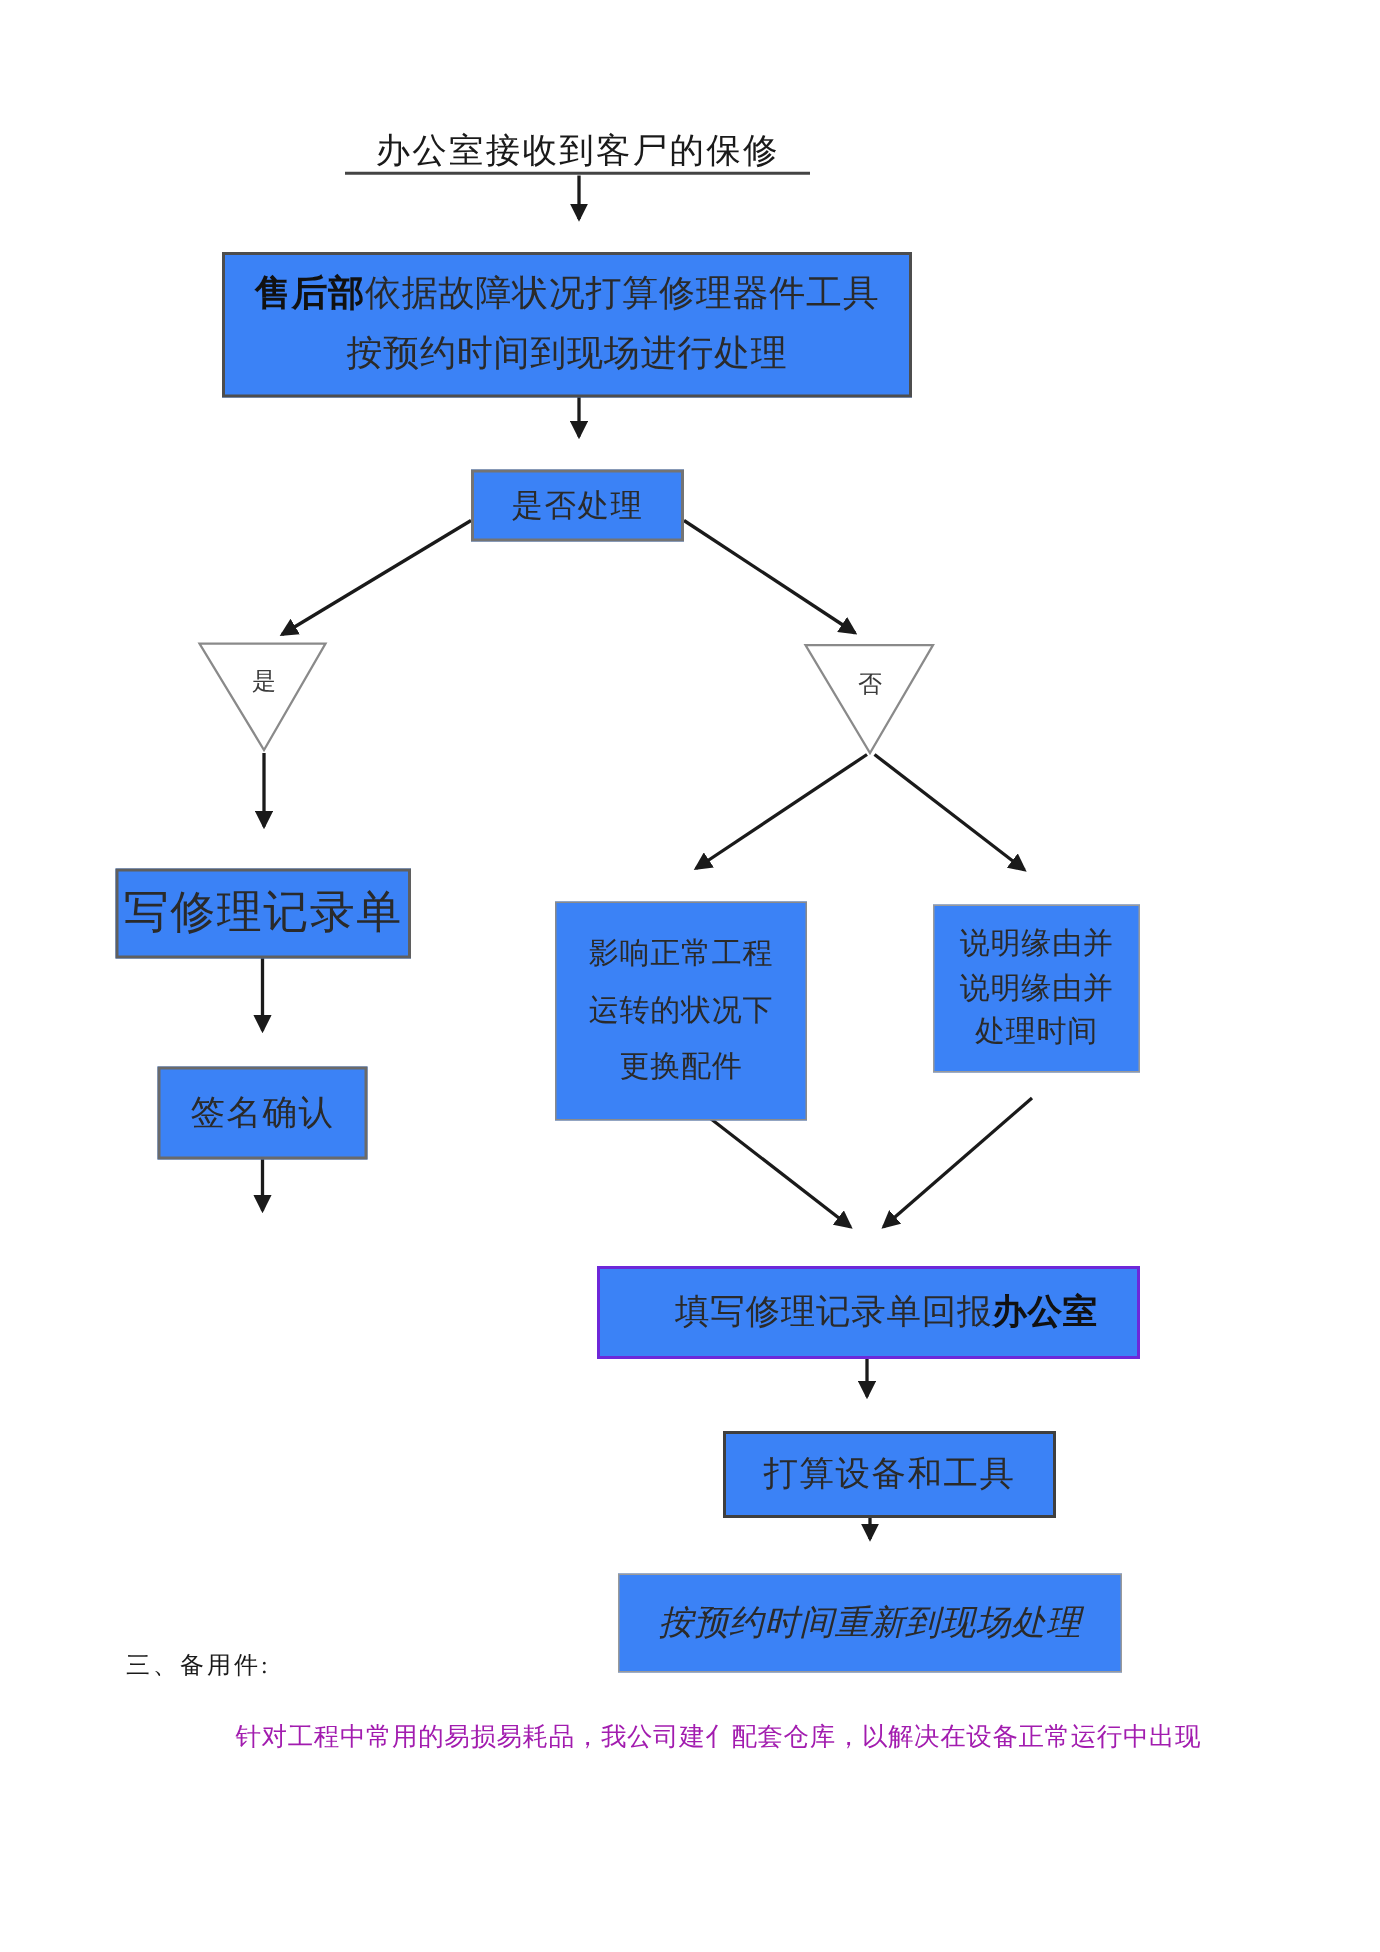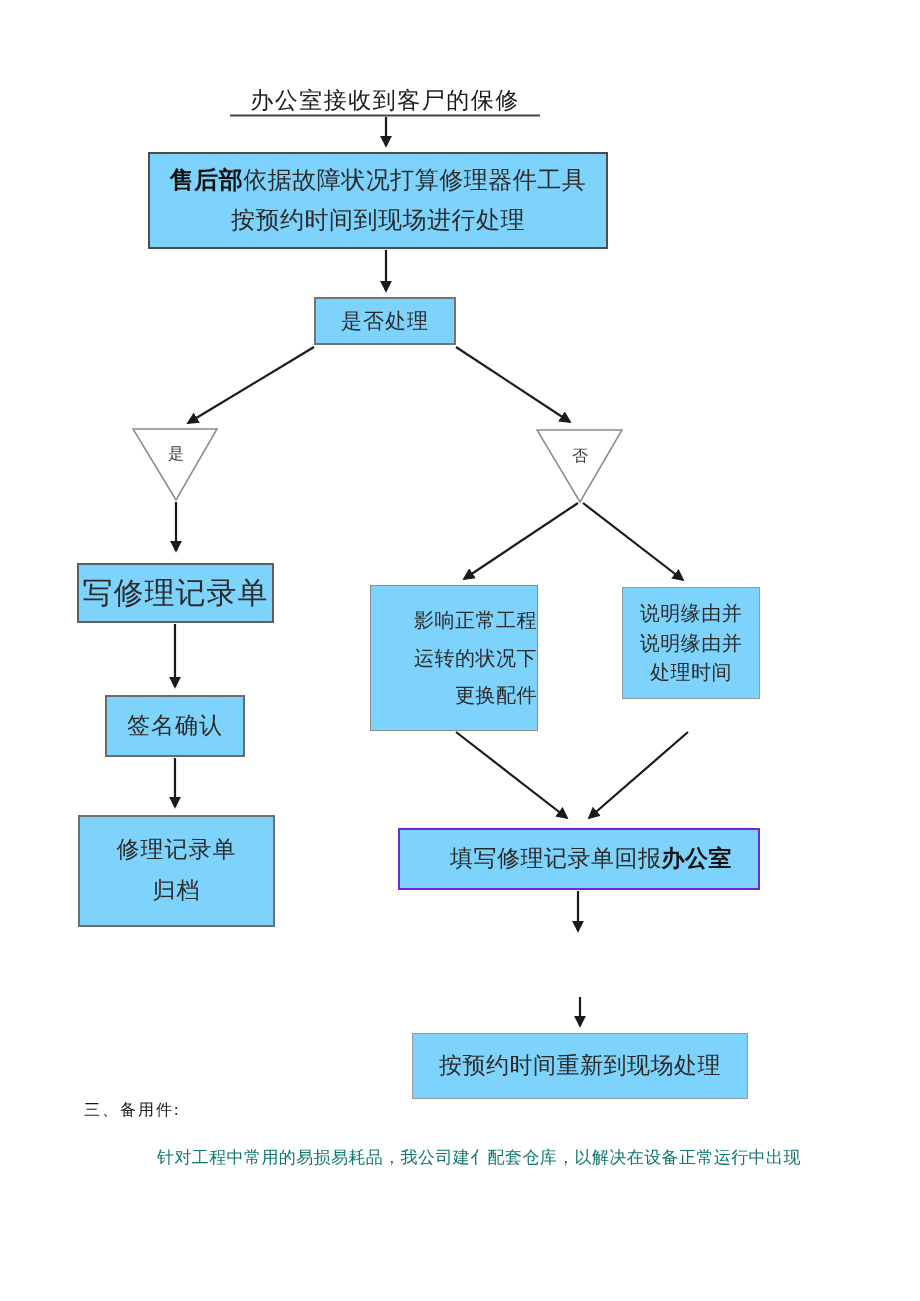--- a/index.html
+++ b/index.html
@@ -17,11 +17,12 @@
     position:absolute;
     display:flex;flex-direction:column;
     align-items:center;justify-content:space-evenly;
-    background:#7dd3fc;
+    background:#3b82f6;
     text-align:center;
     color:#2a2a2a;
     box-sizing:border-box;
     line-height:1.15;
+    margin-top:16px;
   }
   .b{font-weight:bold;color:#111;}
   .line{white-space:nowrap;}

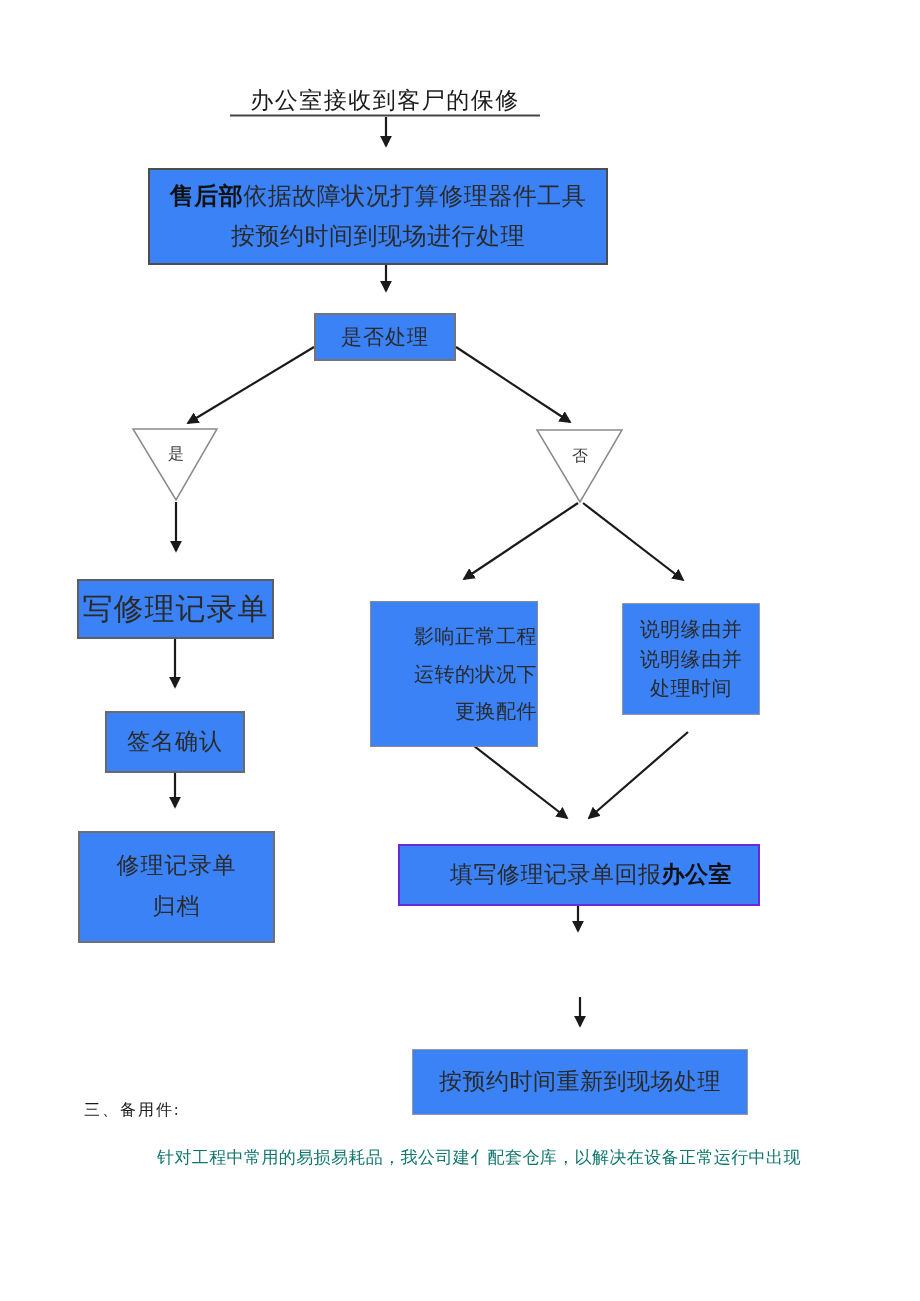--- a/index.html
+++ b/index.html
@@ -36,7 +36,7 @@
   #box-write-record{left:77px;top:563px;width:197px;height:60px;border:2px solid #5f5f5f;font-size:30px;letter-spacing:1px;}
   #box-sign-confirm{left:105px;top:695px;width:140px;height:62px;border:2px solid #6a6a6a;font-size:23px;letter-spacing:1px;}
   #box-archive{left:78px;top:815px;width:197px;height:112px;border:2px solid #6f6f6f;font-size:23px;letter-spacing:1px;padding:6px 0;}
-  #box-replace-parts{left:370px;top:585px;width:168px;height:146px;border:1.5px solid #8a8a8a;font-size:20px;letter-spacing:0.5px;padding:8px 0;align-items:flex-end;}
+  #box-replace-parts{left:370px;top:585px;width:168px;height:146px;border:1.5px solid #8a8a8a;font-size:20px;letter-spacing:0.5px;padding:8px 0;}
   #box-explain-reschedule{left:622px;top:587px;width:138px;height:112px;border:1.5px solid #9a9a9a;font-size:20px;letter-spacing:0.5px;padding:8px 0;}
   #box-report-office{left:398px;top:828px;width:362px;height:62px;border:2px solid #6d28d9;font-size:23px;letter-spacing:0.5px;padding-left:24px;}
   #box-prepare-tools{left:482px;top:938px;width:222px;height:58px;border:2px solid #3f3f3f;font-size:23px;letter-spacing:1px;}

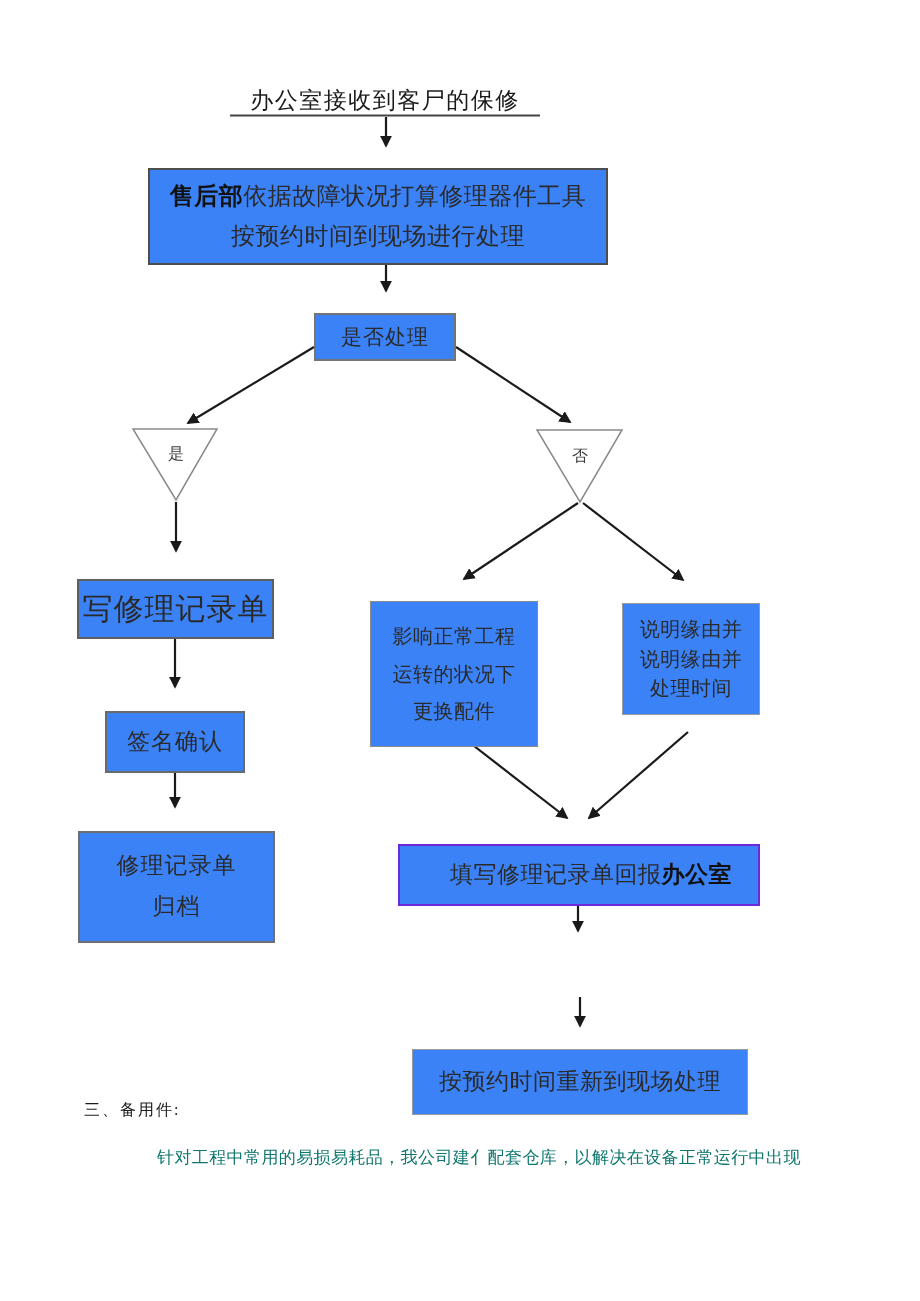--- a/index.html
+++ b/index.html
@@ -109,10 +109,6 @@
   <div class="box" id="box-sign-confirm">
     <div class="line">签名确认</div>
   </div>
-  <div class="box" id="box-archive">
-    <div class="line">修理记录单</div>
-    <div class="line">归档</div>
-  </div>
 
   <div class="box" id="box-replace-parts">
     <div class="line">影响正常工程</div>

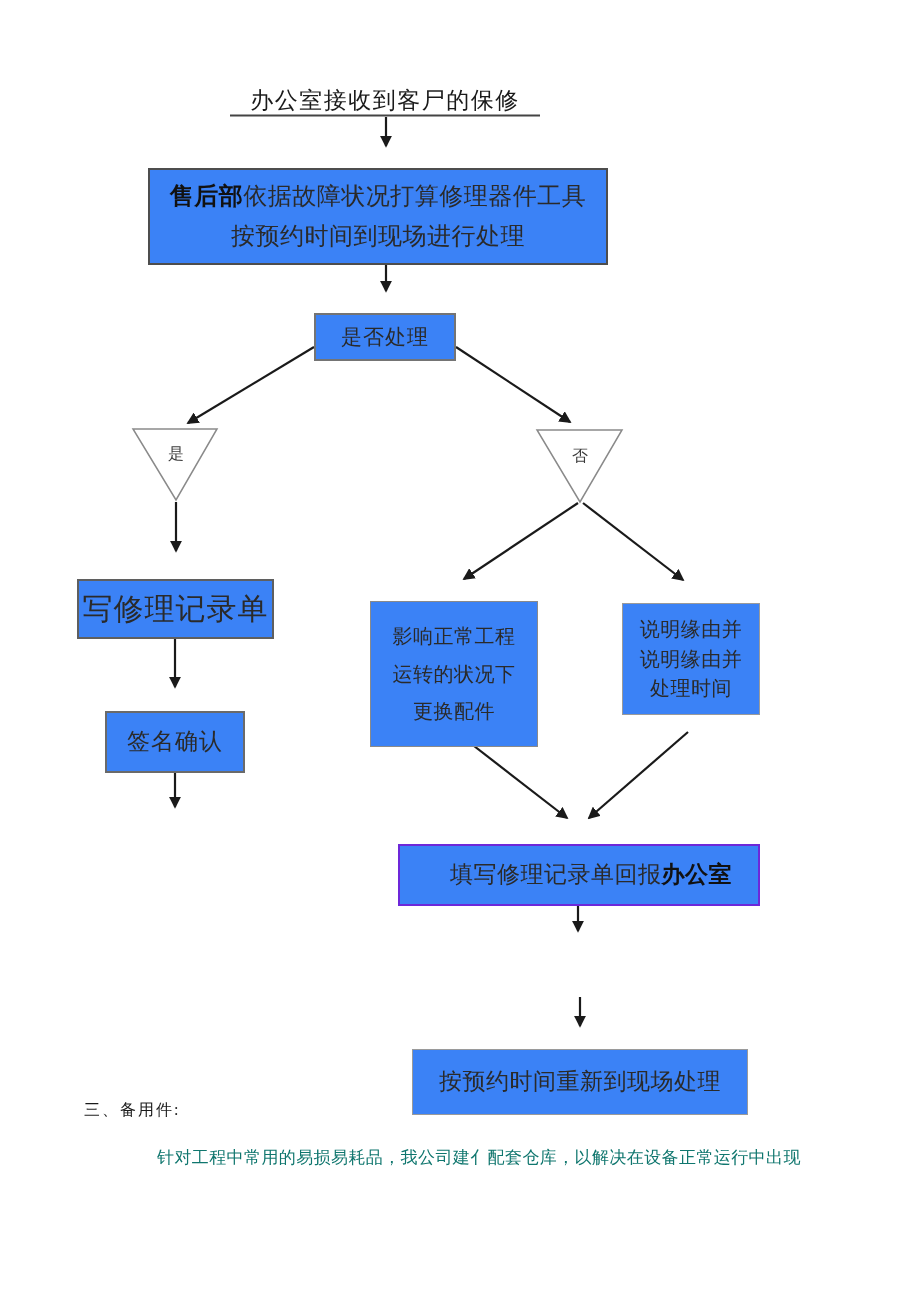--- a/index.html
+++ b/index.html
@@ -126,6 +126,9 @@
       <span>填写修理记录单回报</span><span class="b">办公室</span>
     </div>
   </div>
+  <div class="box" id="box-prepare-tools">
+    <div class="line">打算设备和工具</div>
+  </div>
   <div class="box" id="box-revisit-site">
     <div class="line">按预约时间重新到现场处理</div>
   </div>

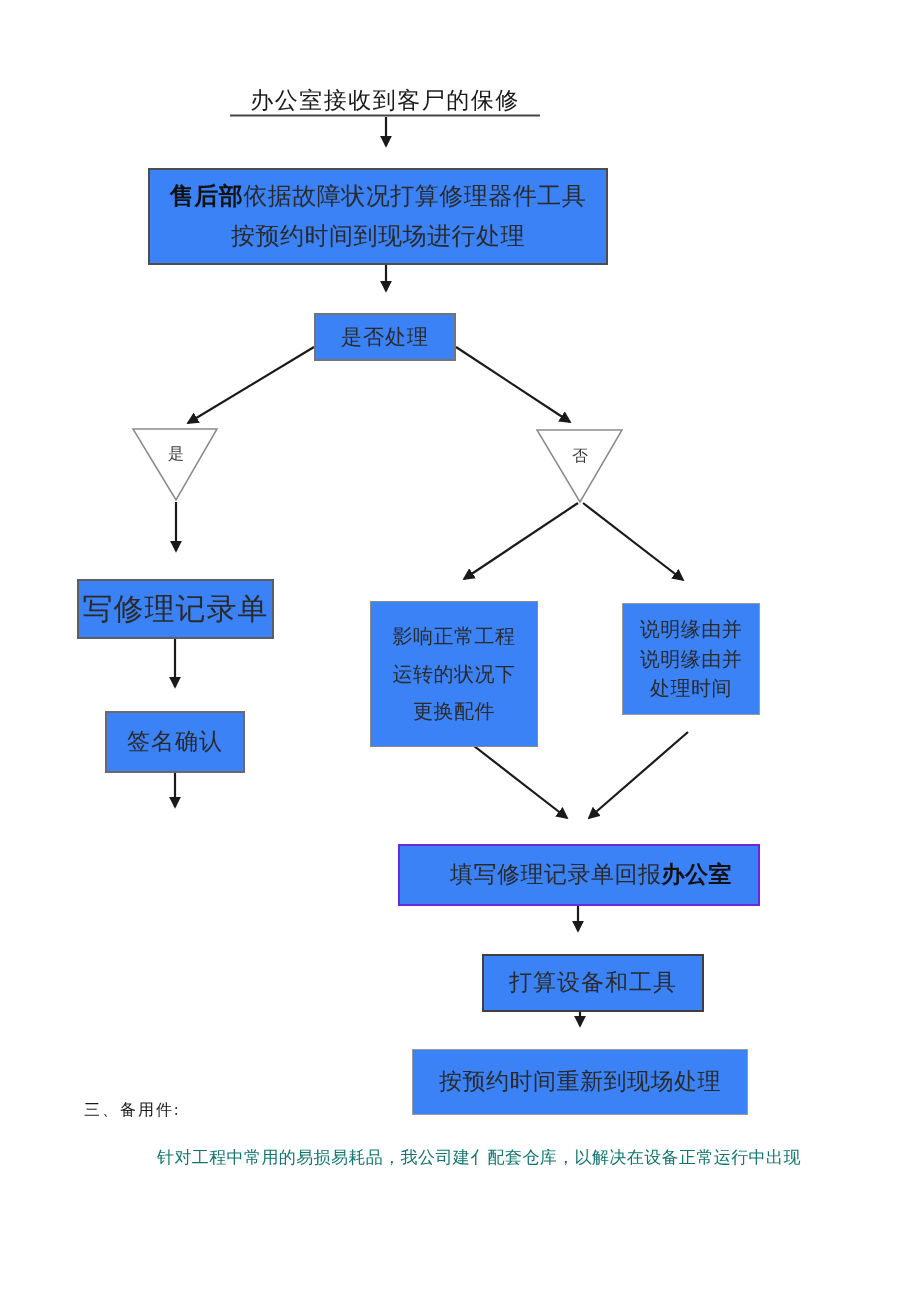--- a/index.html
+++ b/index.html
@@ -40,7 +40,7 @@
   #box-explain-reschedule{left:622px;top:587px;width:138px;height:112px;border:1.5px solid #9a9a9a;font-size:20px;letter-spacing:0.5px;padding:8px 0;}
   #box-report-office{left:398px;top:828px;width:362px;height:62px;border:2px solid #6d28d9;font-size:23px;letter-spacing:0.5px;padding-left:24px;}
   #box-prepare-tools{left:482px;top:938px;width:222px;height:58px;border:2px solid #3f3f3f;font-size:23px;letter-spacing:1px;}
-  #box-revisit-site{left:412px;top:1033px;width:336px;height:66px;border:1.5px solid #9a9a9a;font-size:23px;letter-spacing:0.5px;}
+  #box-revisit-site{left:412px;top:1033px;width:336px;height:66px;border:1.5px solid #9a9a9a;font-size:23px;letter-spacing:0.5px;font-style:italic;}
   .tri-label{
     position:absolute;width:44px;text-align:center;
     font-size:16px;color:#3a3a3a;

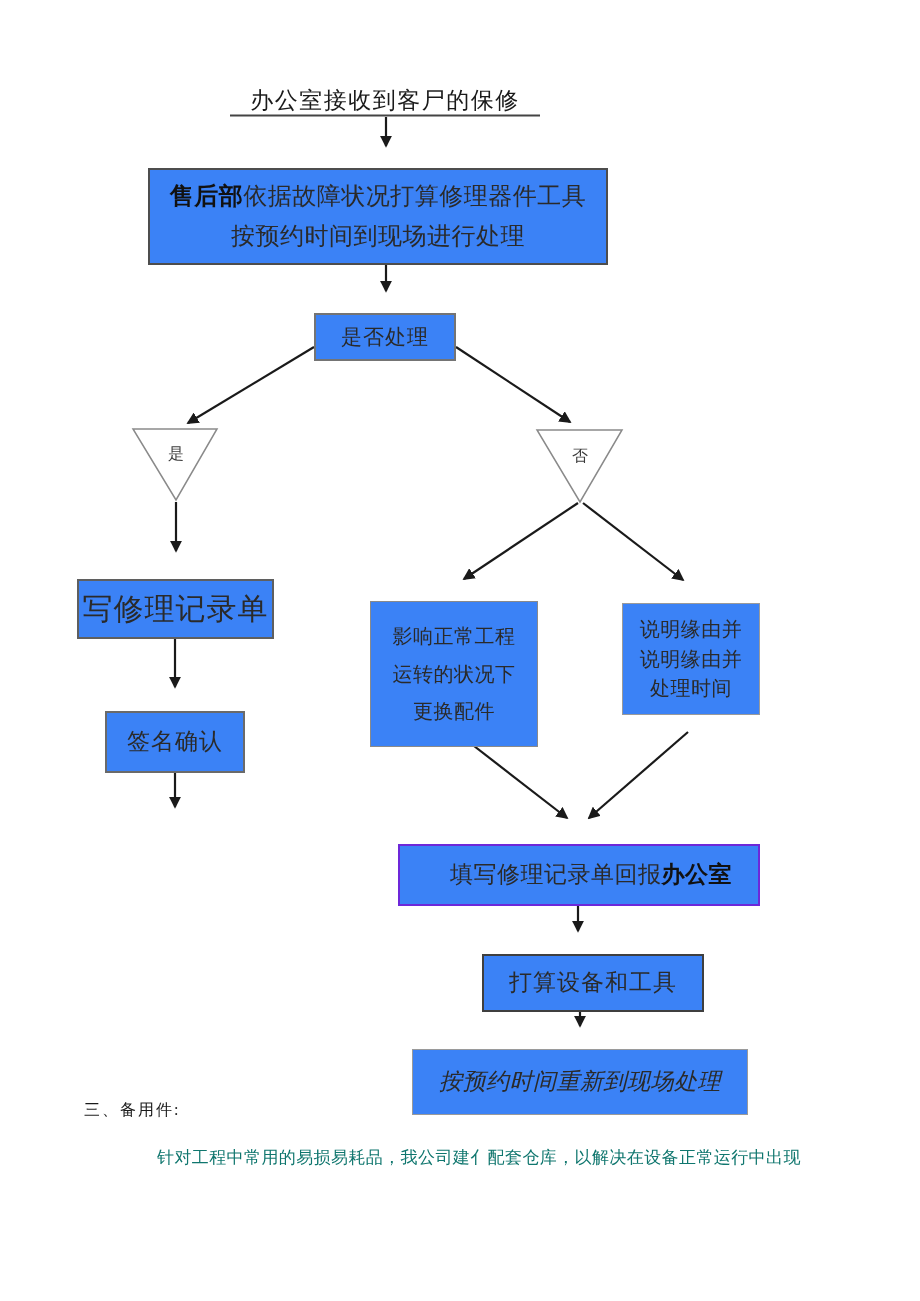--- a/index.html
+++ b/index.html
@@ -48,7 +48,7 @@
   #label-yes{left:154px;top:444px;}
   #label-no{left:558px;top:446px;}
   #section-heading{left:84px;top:1100px;font-size:16px;letter-spacing:2px;color:#1a1a1a;white-space:nowrap;}
-  #body-paragraph{left:157px;top:1146px;width:720px;font-size:17px;letter-spacing:0.4px;color:#0f766e;white-space:nowrap;}
+  #body-paragraph{left:157px;top:1146px;width:720px;font-size:17px;letter-spacing:0.4px;color:#a21caf;white-space:nowrap;}
 </style>
 </head>
 <body>

